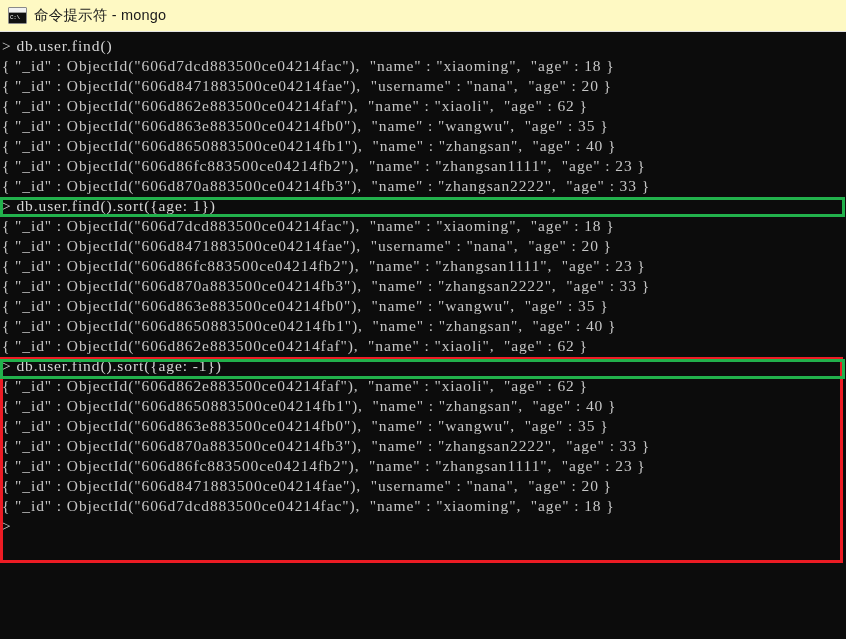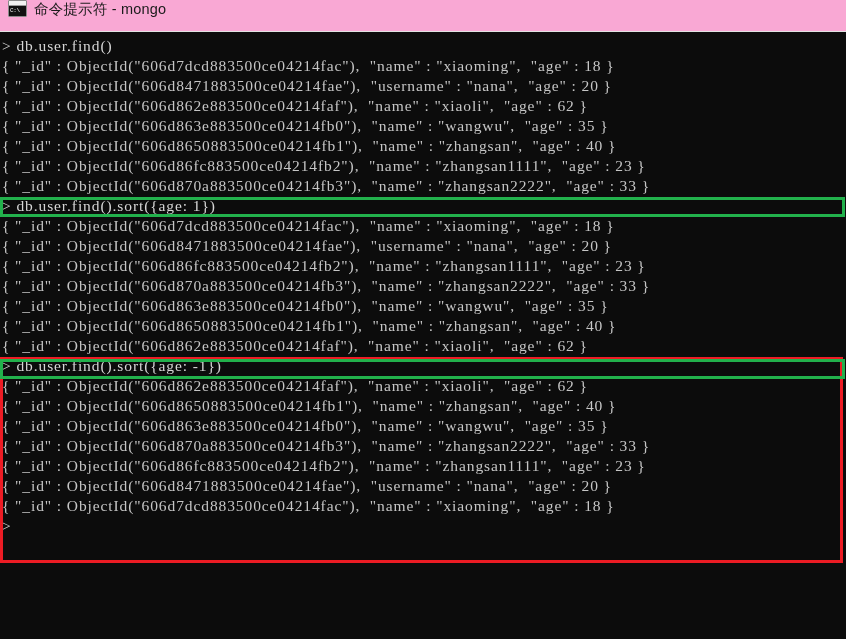--- a/index.html
+++ b/index.html
@@ -14,8 +14,8 @@
   
   .titlebar{
     position:absolute;left:0;top:0;width:846px;height:32px;
-    background:#f9a8d4;
-    display:flex;
+    background:#fef9c3;
+    display:flex;align-items:center;
     box-sizing:border-box;padding-left:8px;
     border-bottom:1px solid #e2e2e2;
   }

